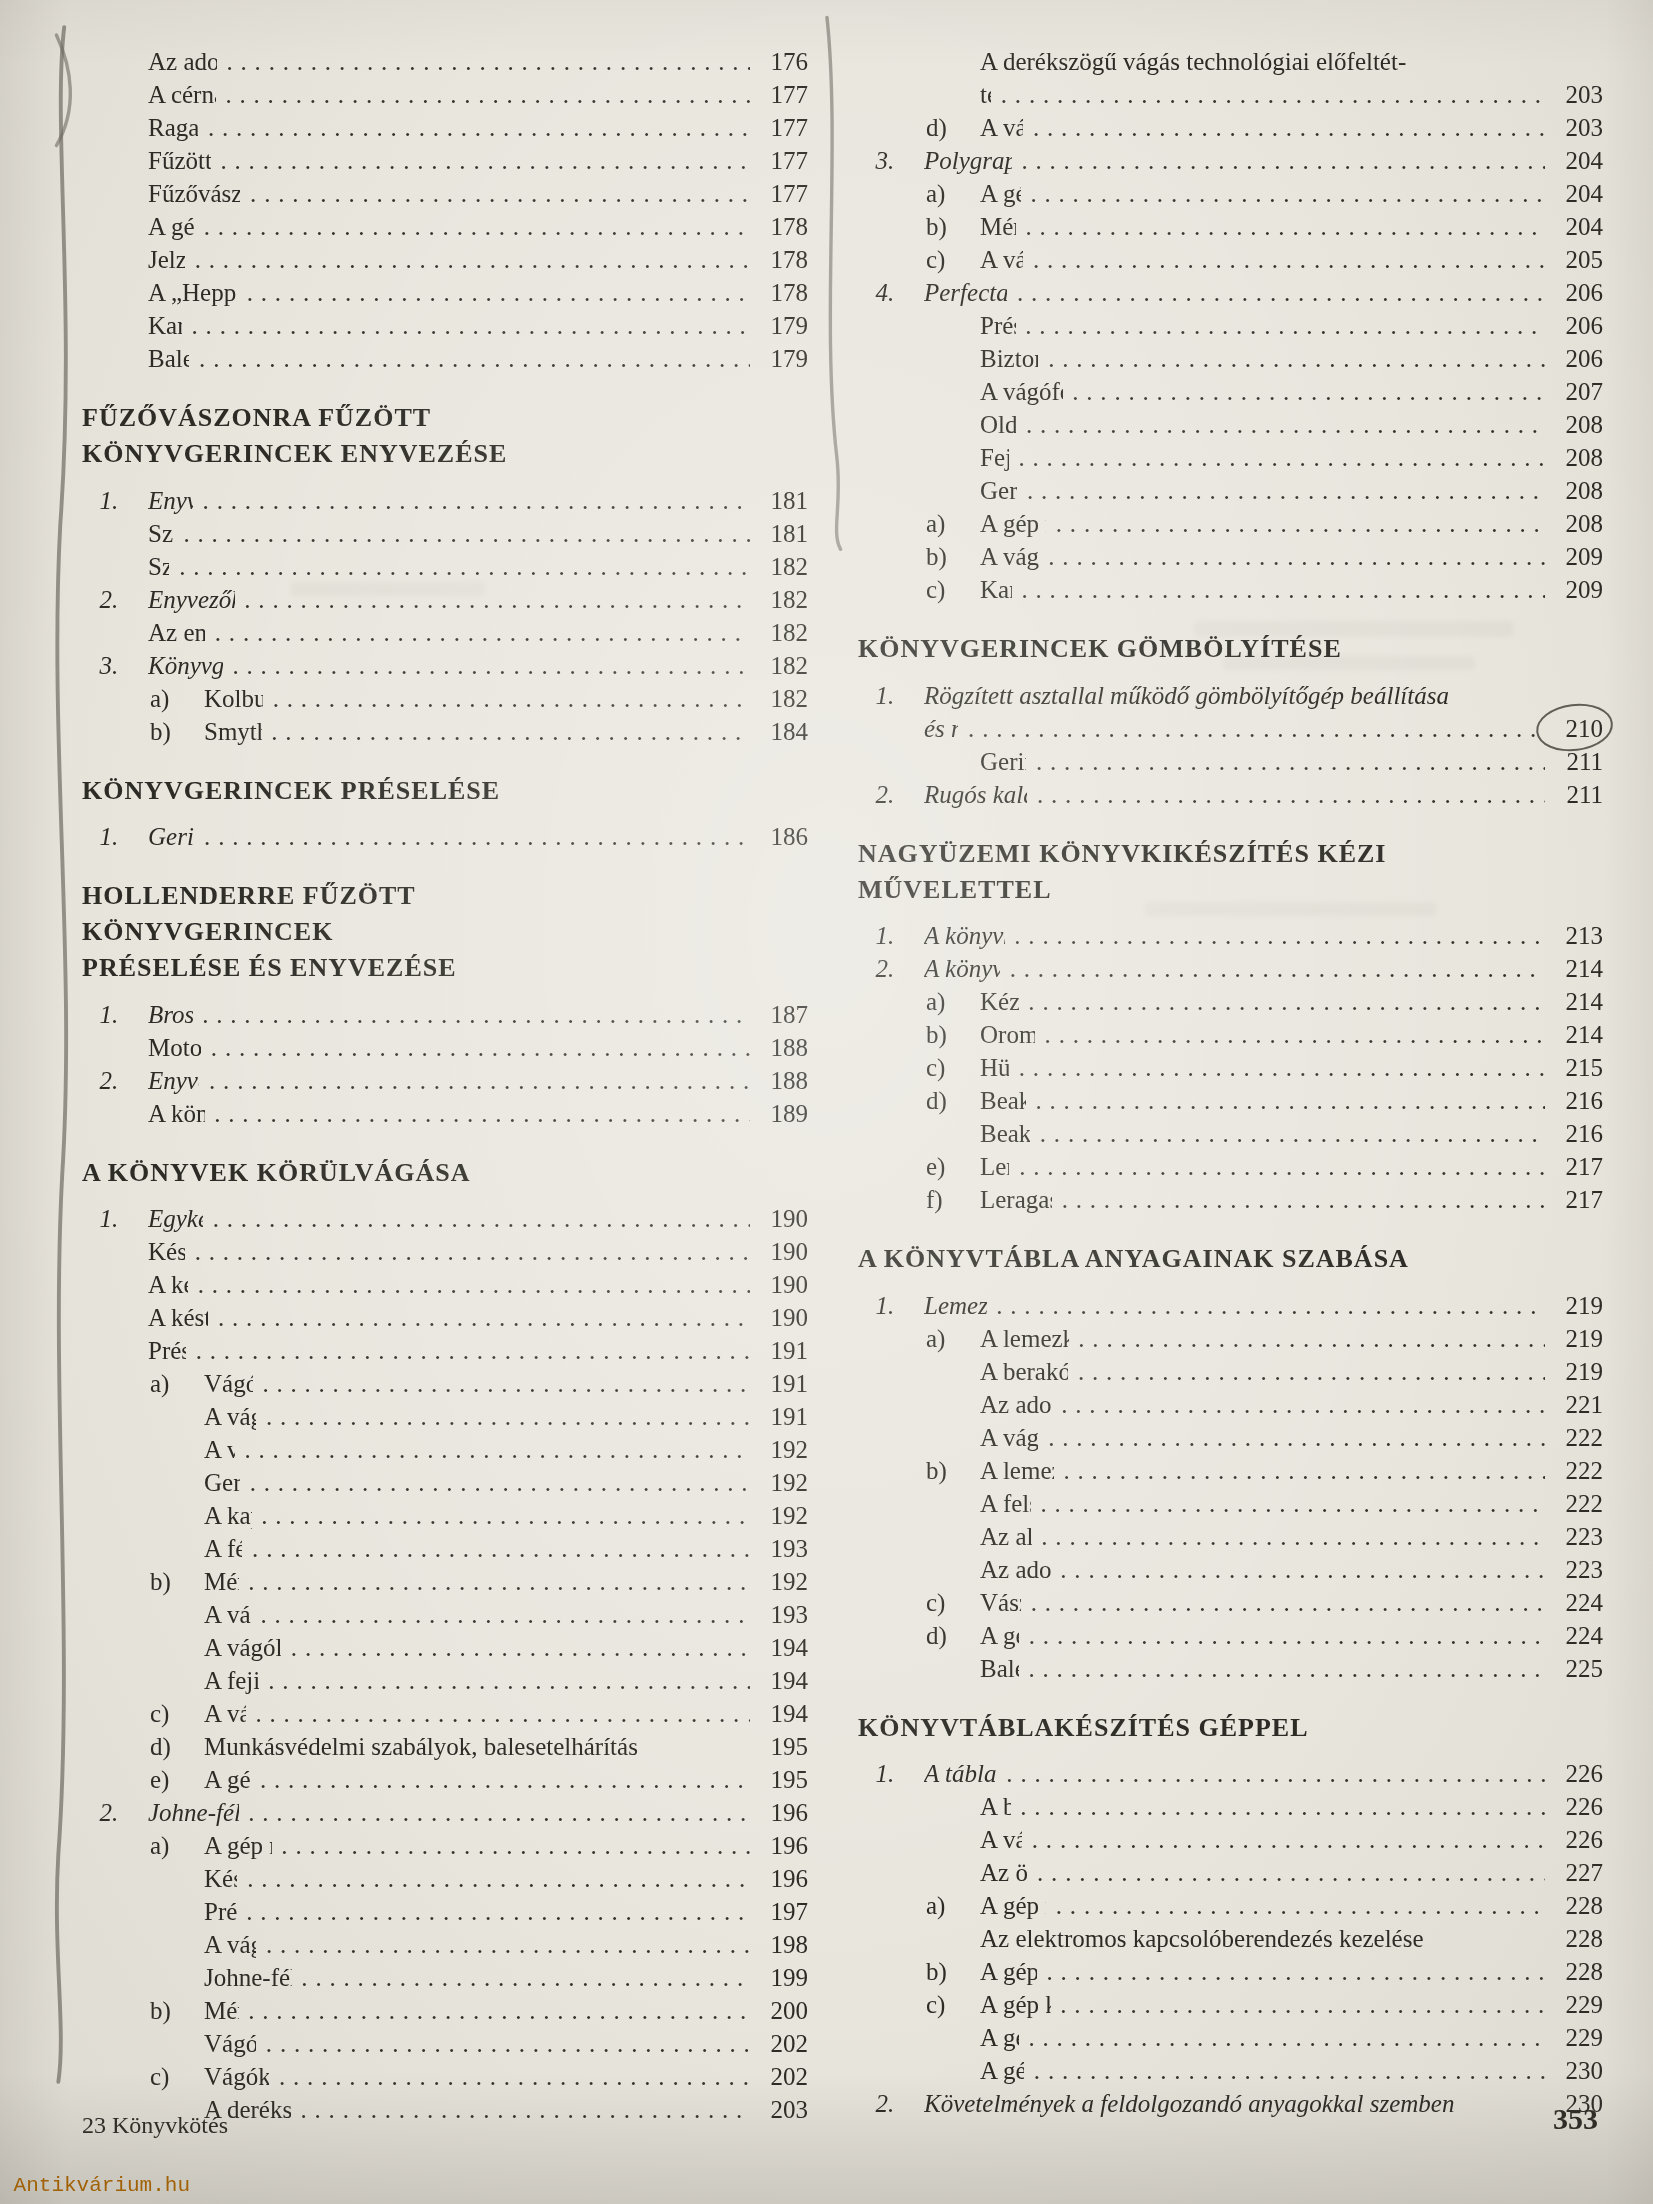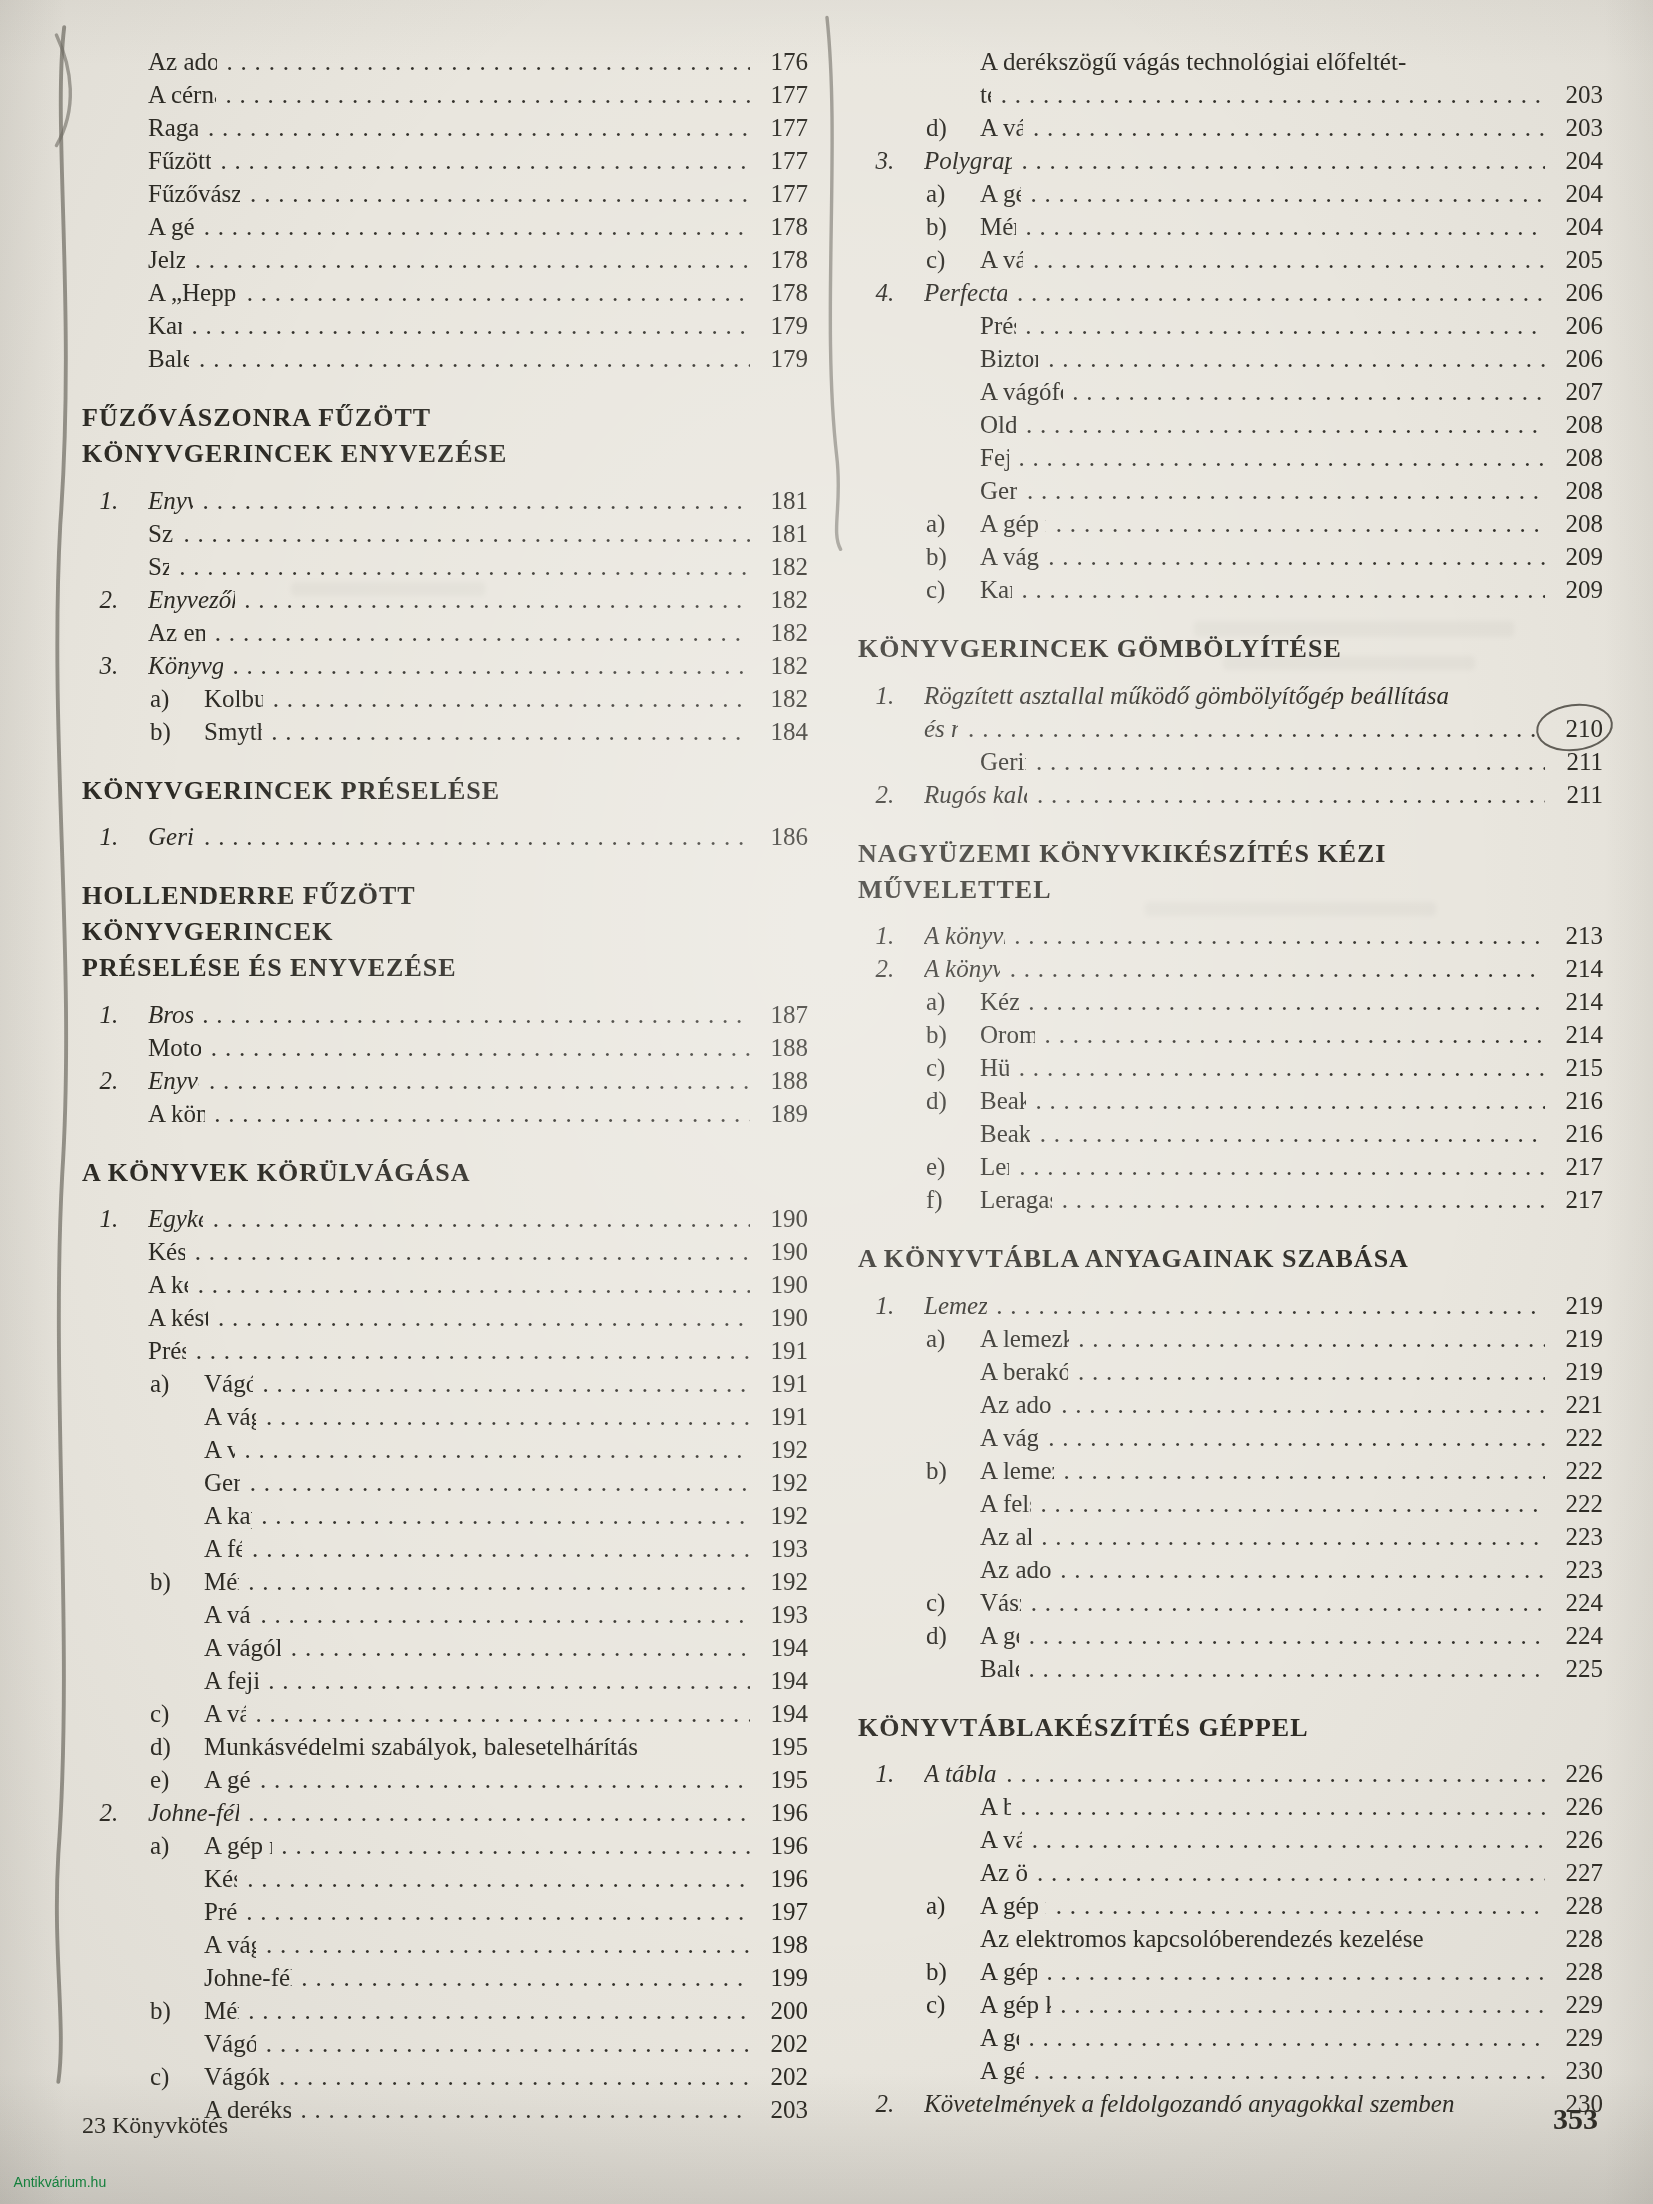--- a/index.html
+++ b/index.html
@@ -56,8 +56,8 @@
   .footer-left{position:absolute;left:82px;top:2112px;font-size:24px;z-index:2;}
   .footer-right{position:absolute;right:56px;top:2102px;font-size:30px;font-weight:700;z-index:2;}
   .watermark{
-    position:absolute;left:13.6px;top:2174px;font-size:14px;color:#15803d;
-    font-family:Liberation Sans, sans-serif;z-index:6;
+    position:absolute;left:13.6px;top:2174px;font-size:21px;color:#a16207;
+    font-family:Liberation Mono, monospace;z-index:6;
   }
 </style>
 </head>

